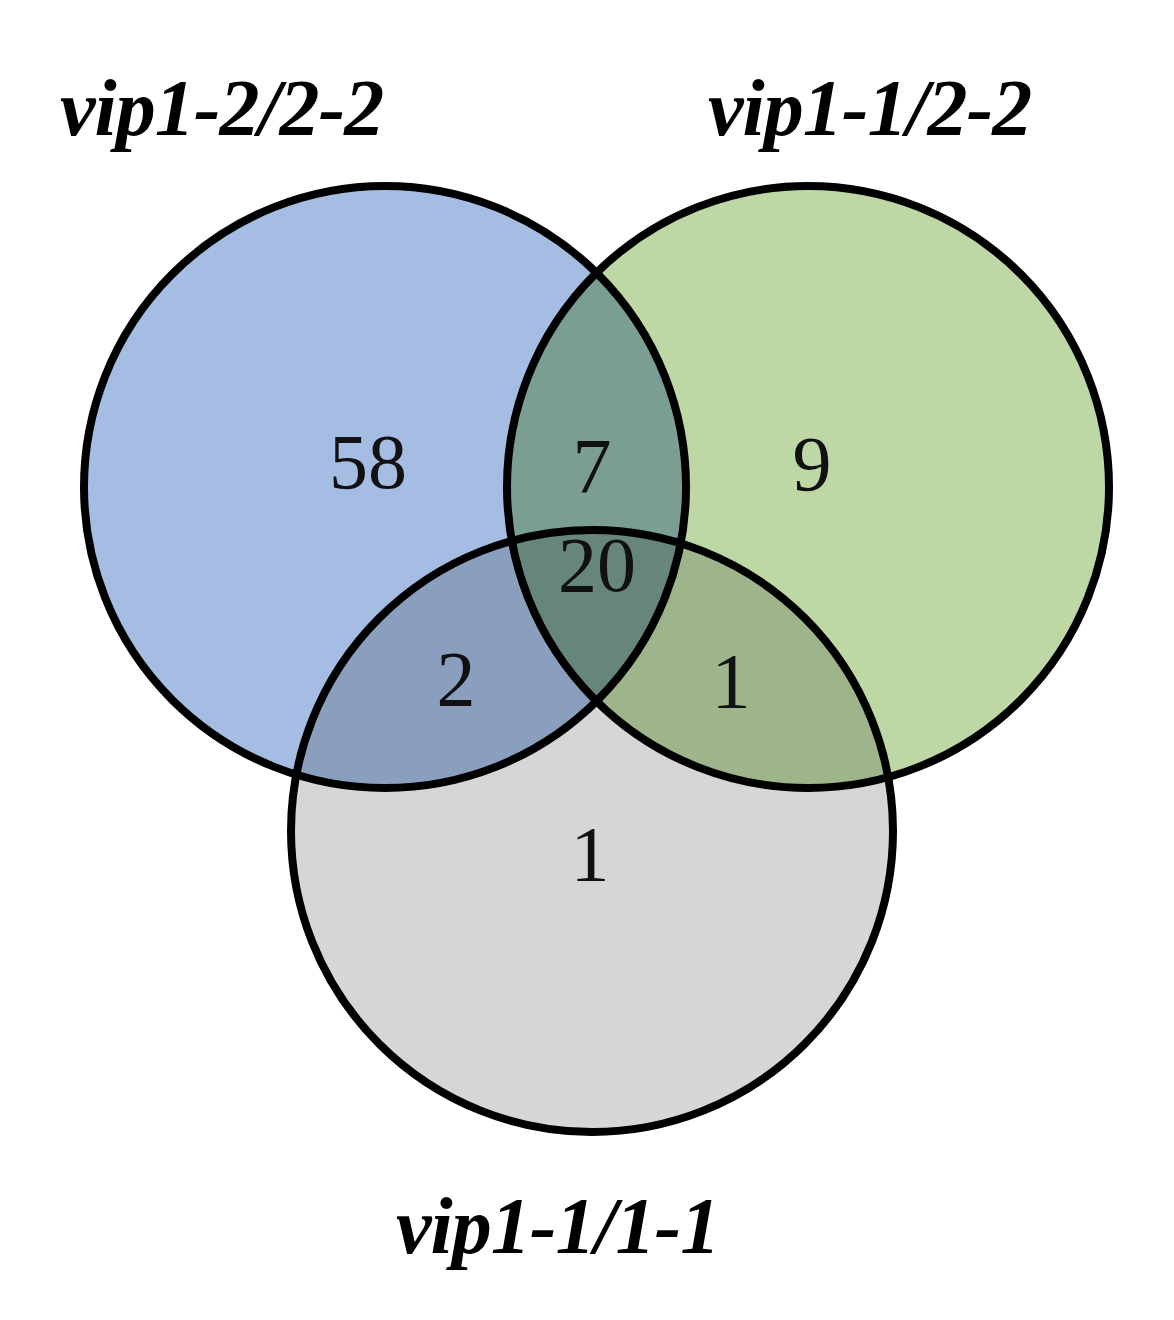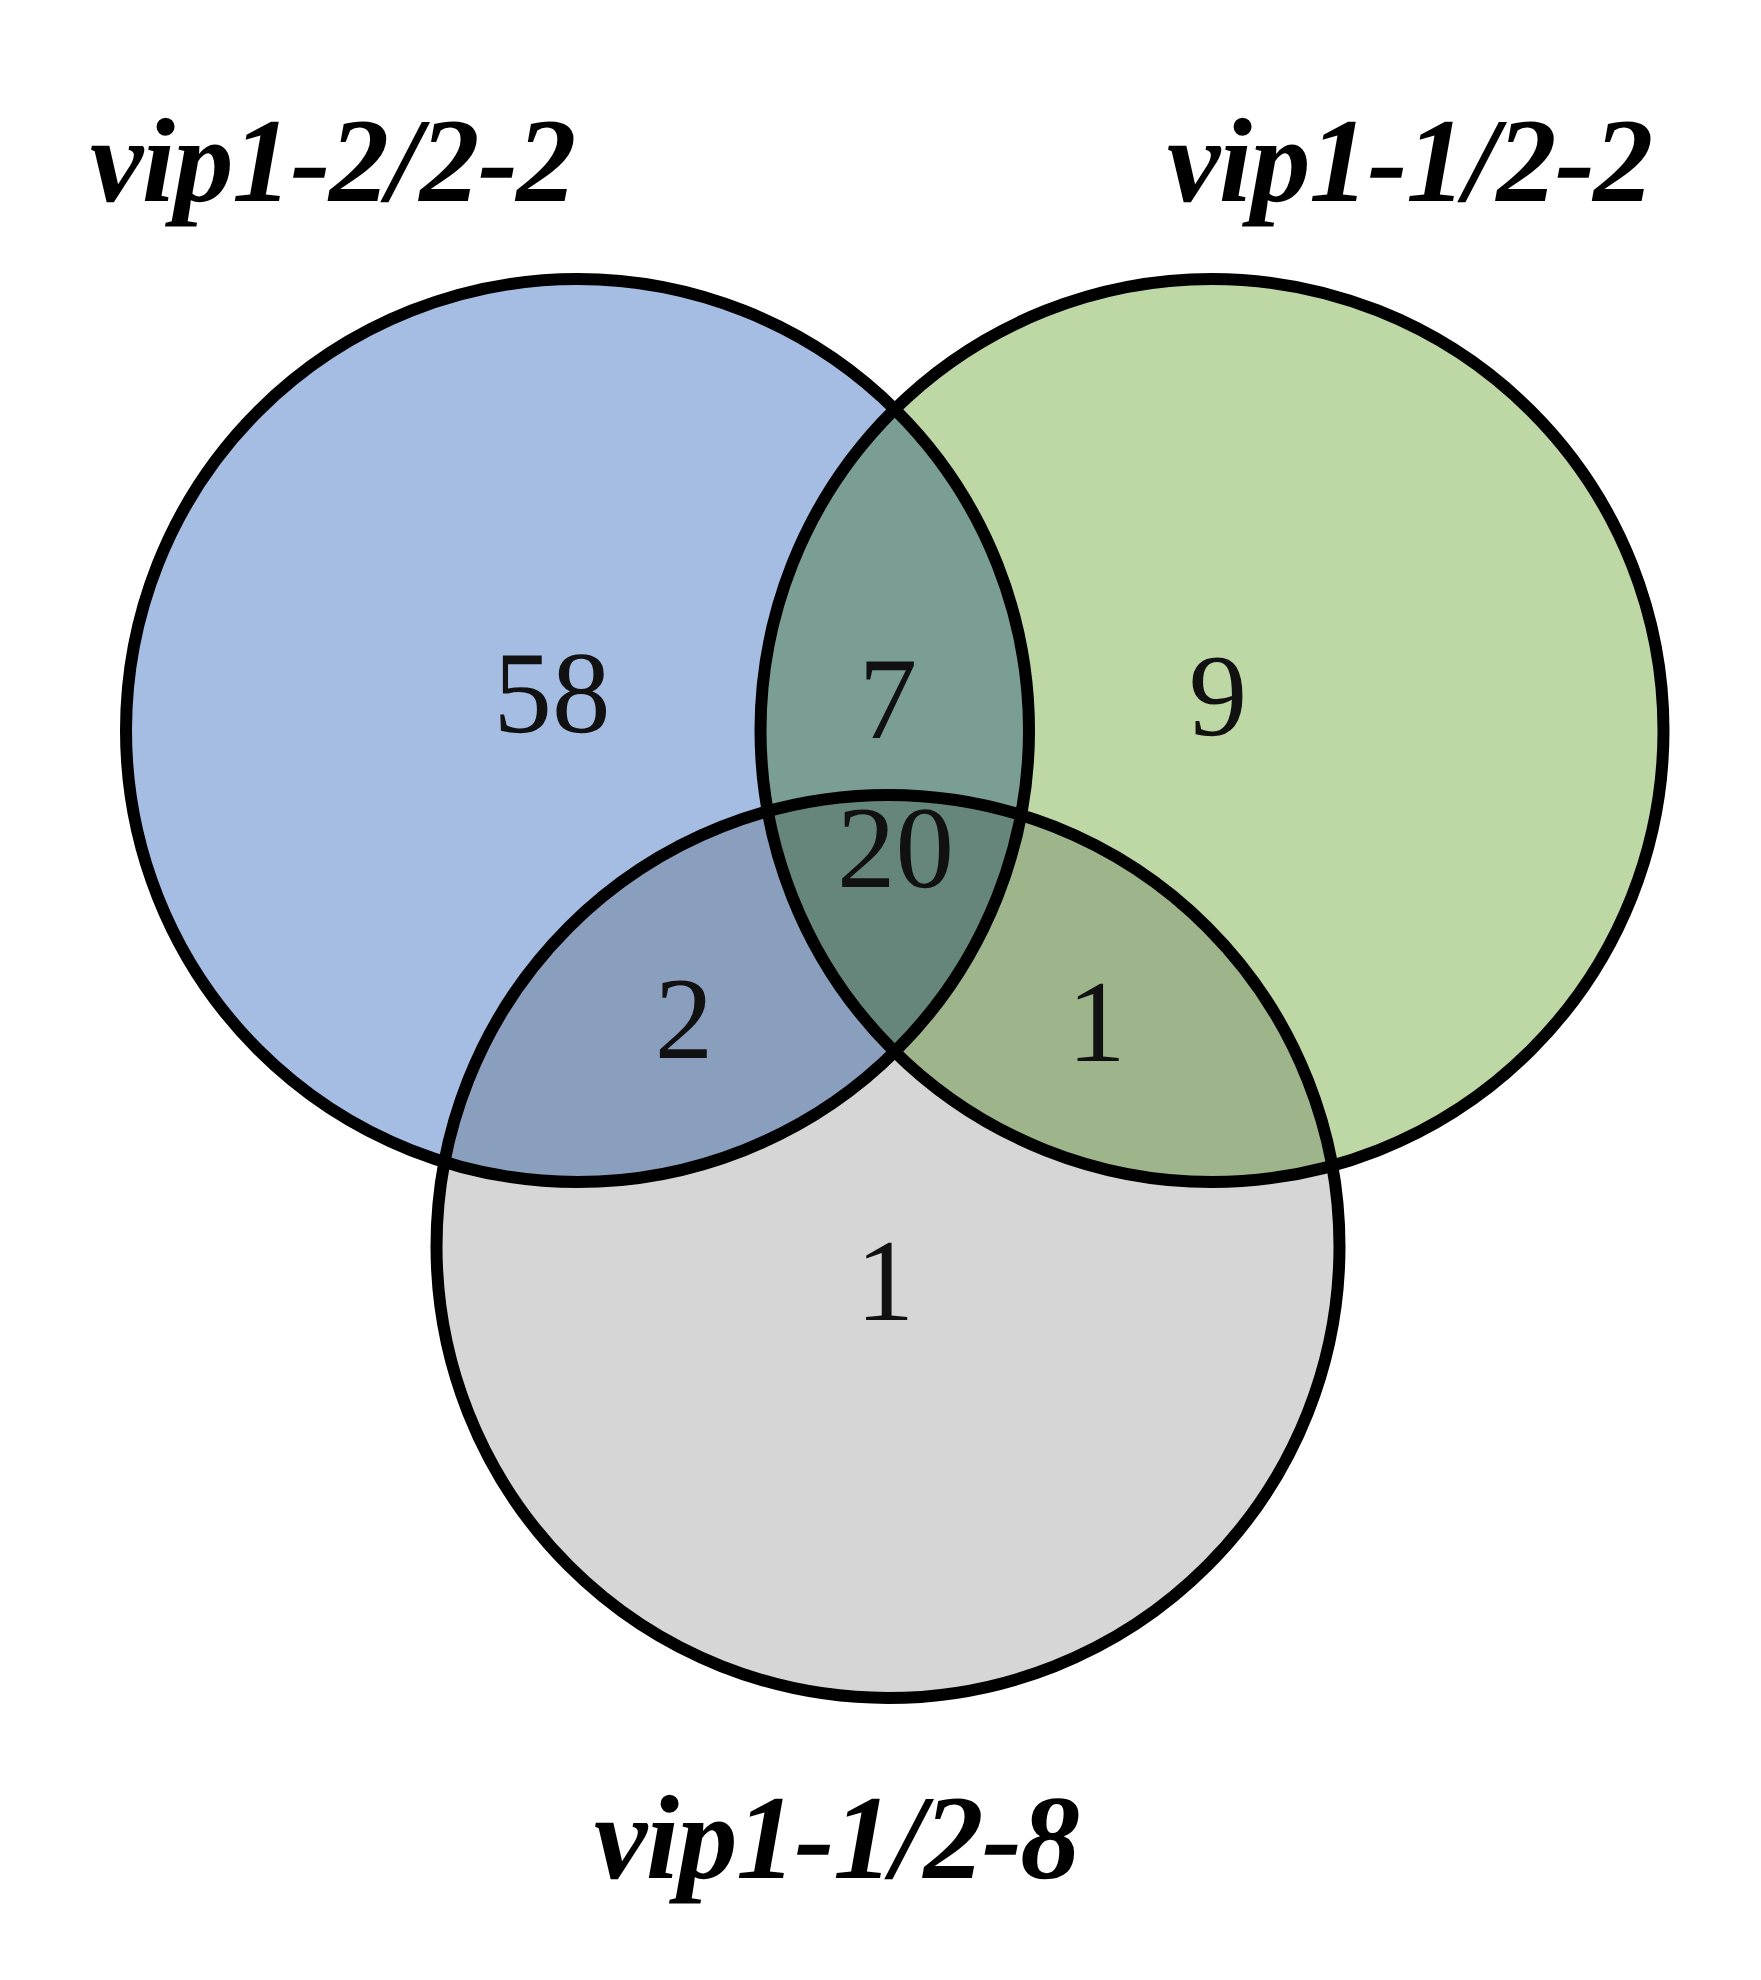--- a/index.html
+++ b/index.html
@@ -37,7 +37,7 @@
   }
 
   #label-top-left  { left: 60px;  top: 68px; }
-  #label-top-right { left: 778px; top: 68px; }
+  #label-top-right { left: 708px; top: 68px; }
   #label-bottom    { left: 396px; top: 1186px; }
 
   .region-count {

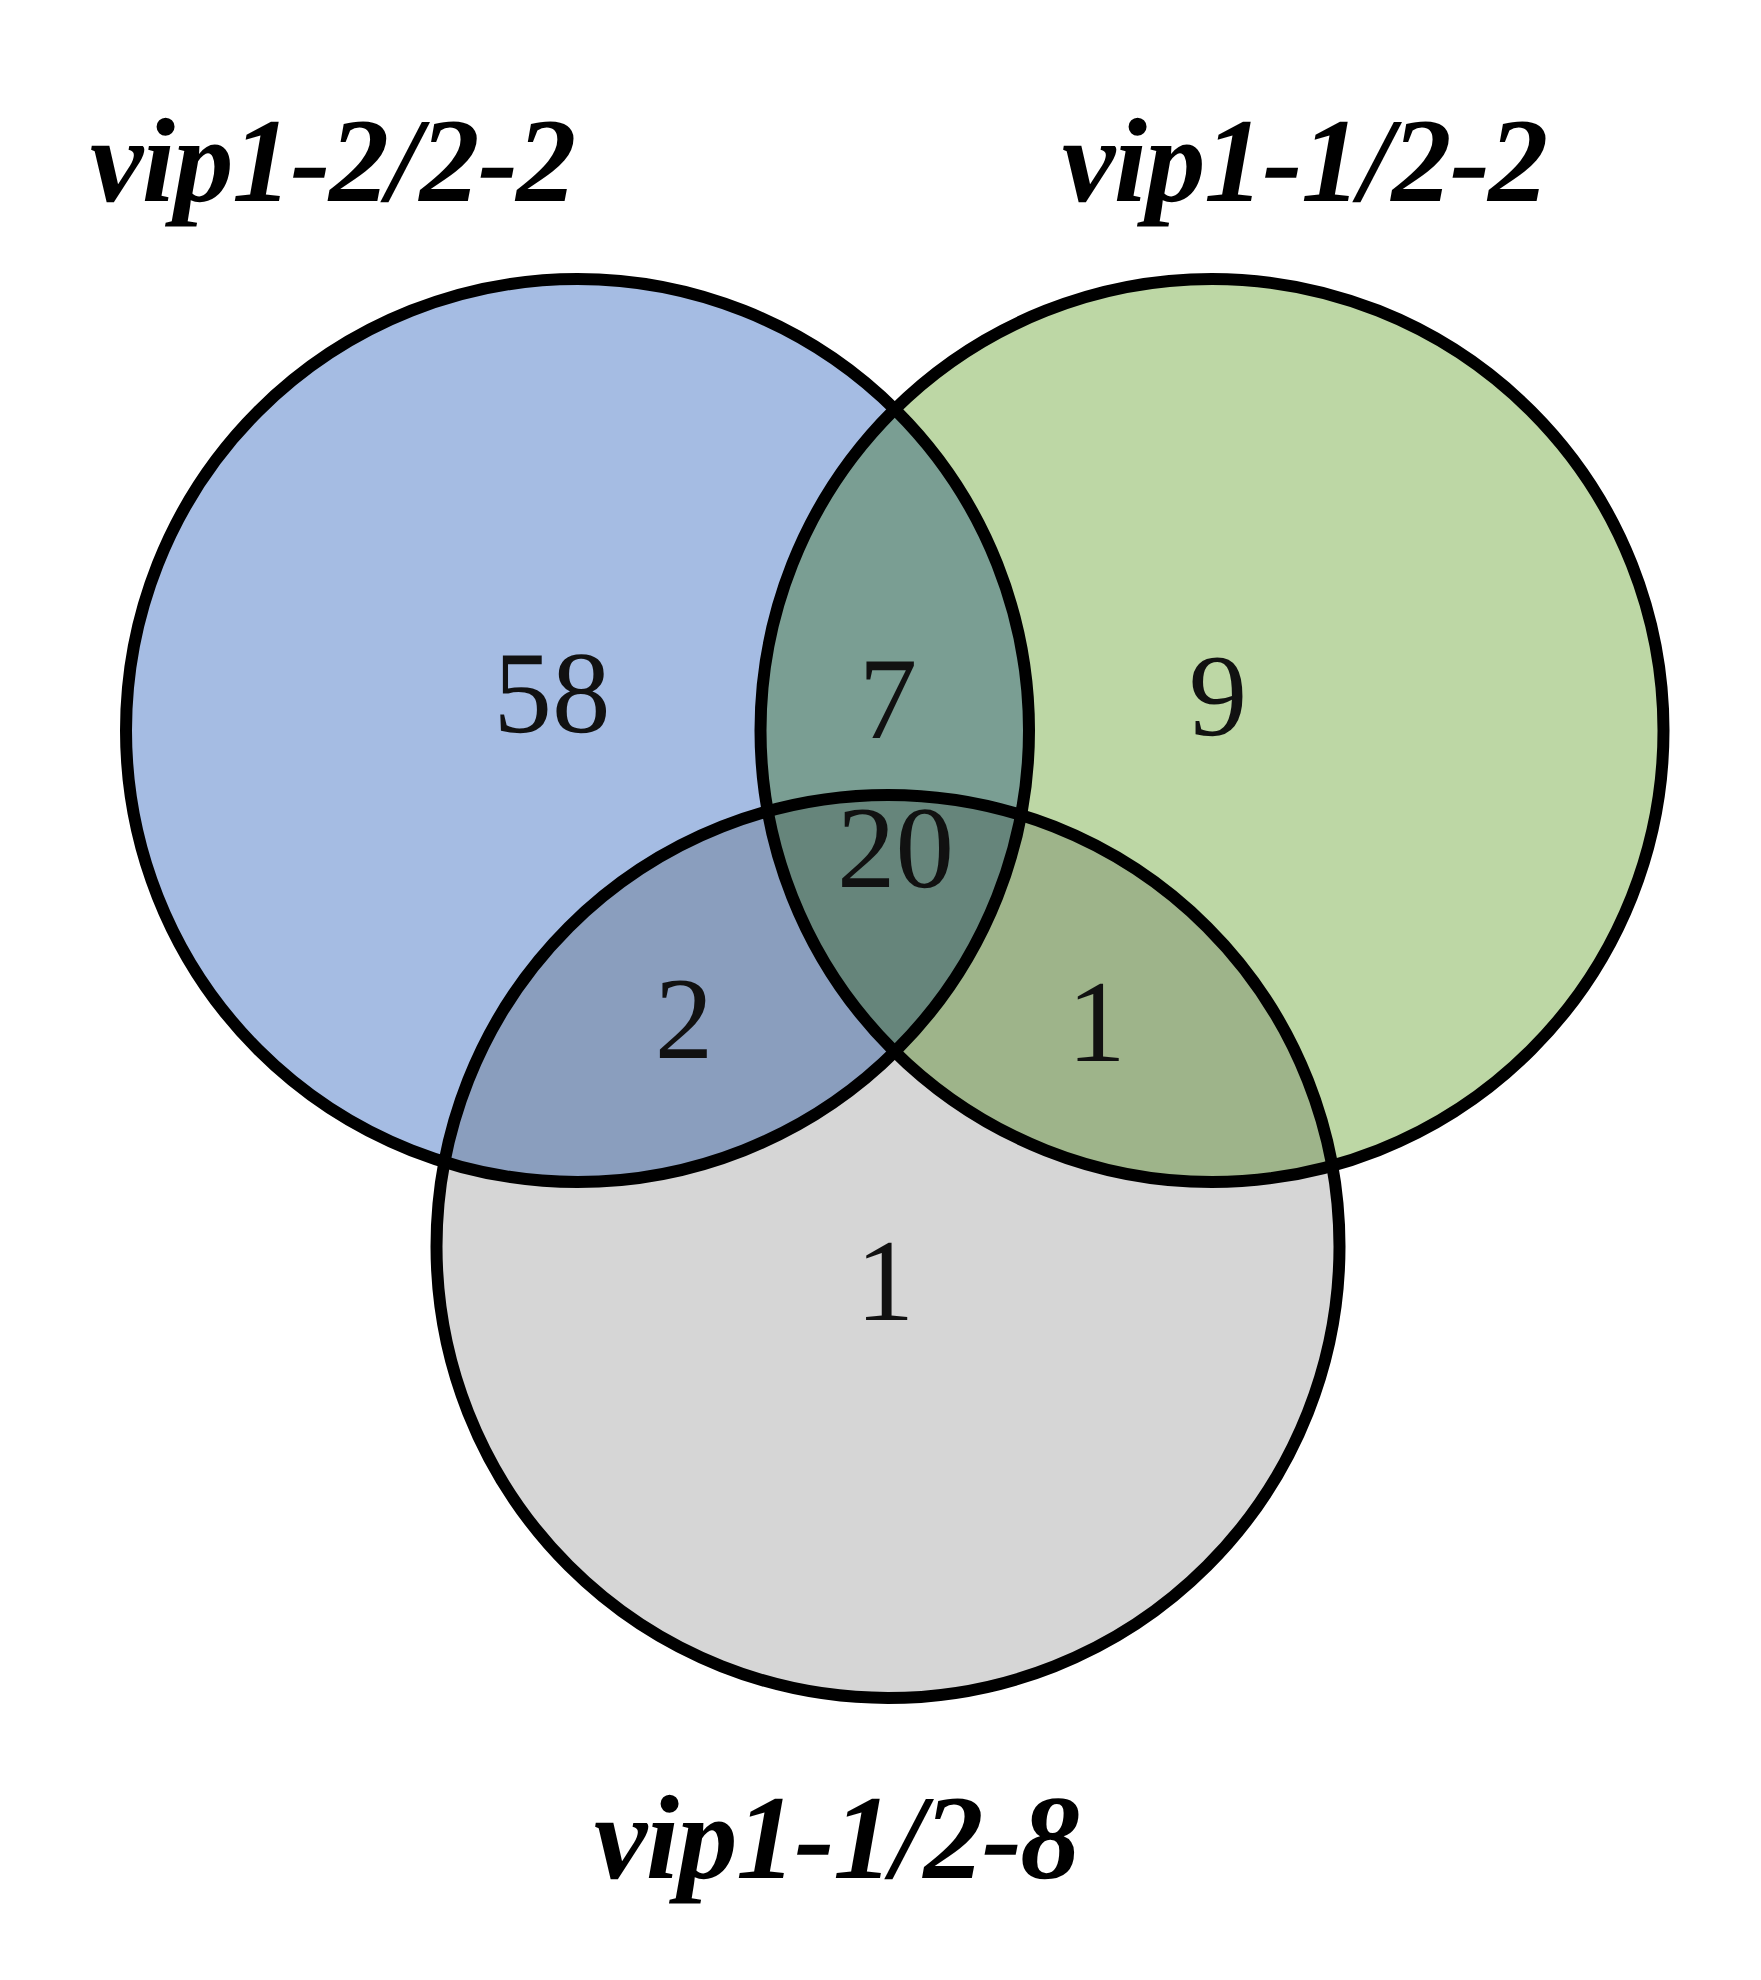--- a/index.html
+++ b/index.html
@@ -94,7 +94,7 @@
 
   <div class="set-label" id="label-top-right">vip1-1/2-2</div>
 
-  <div class="set-label" id="label-bottom">vip1-1/2-8</div>
+  <div class="set-label" id="label-bottom">vip1-1/1-1</div>
 
   <div class="region-count" id="count-blue-only" style="color: rgb(17, 17, 17);">58</div>
 

